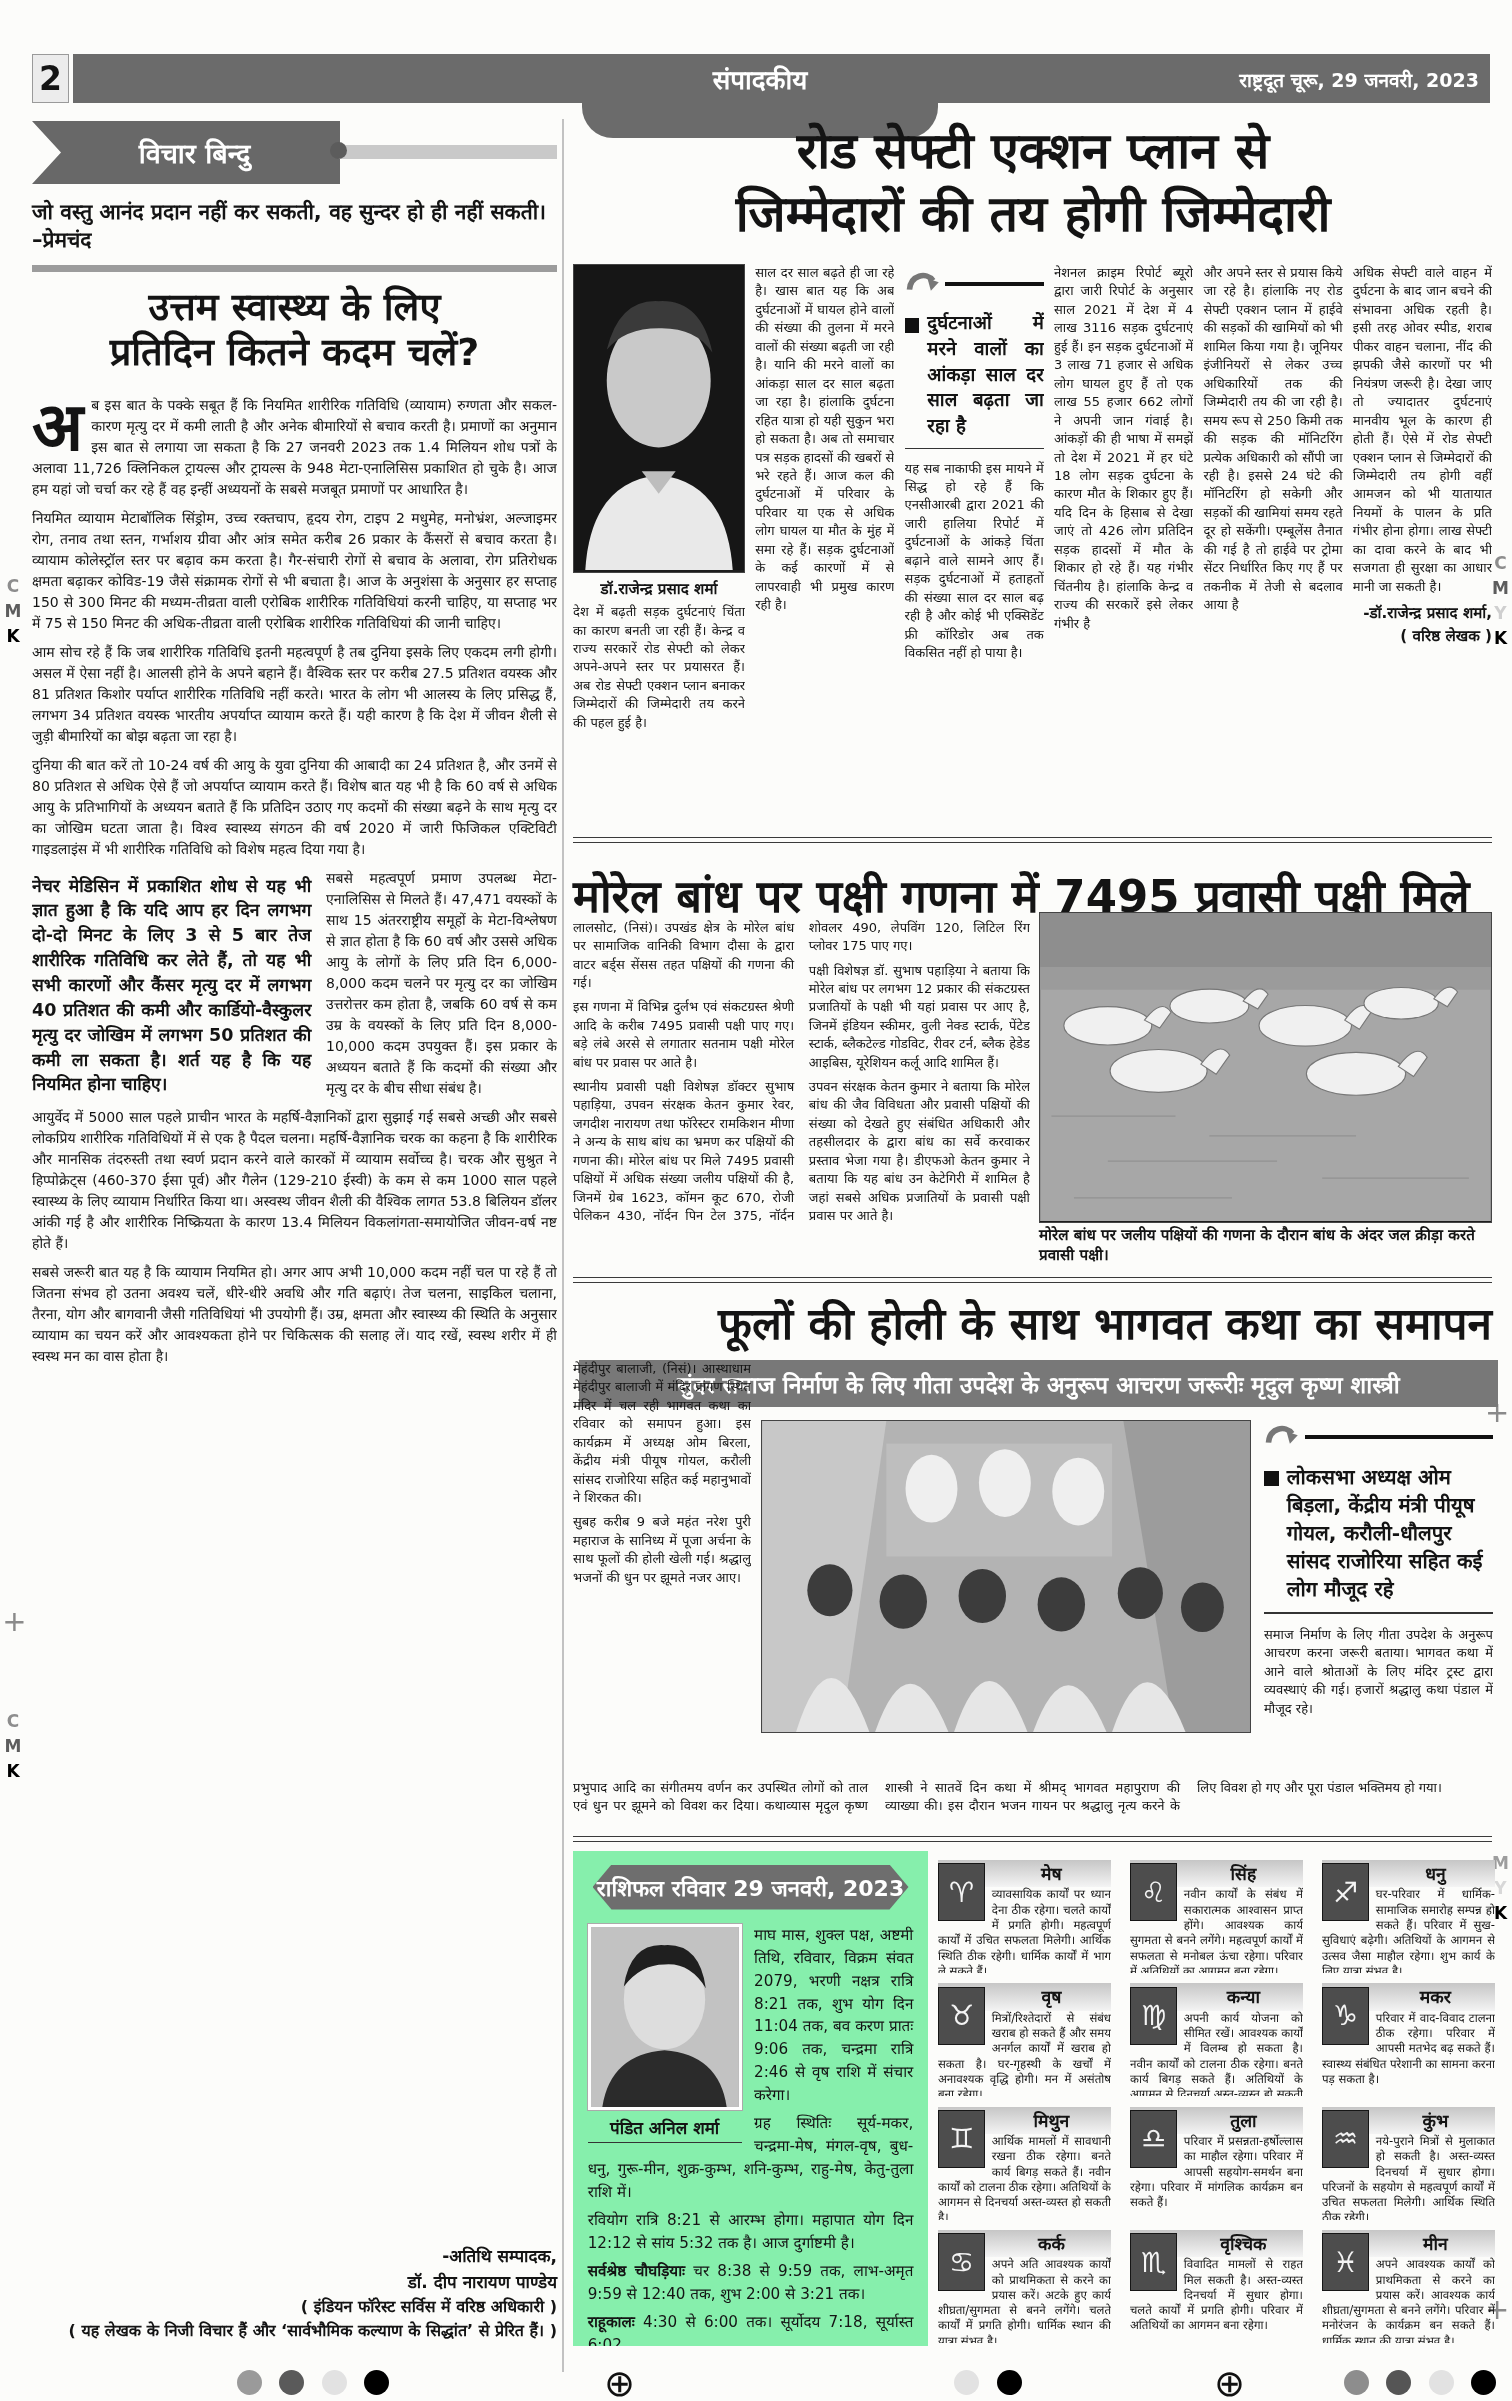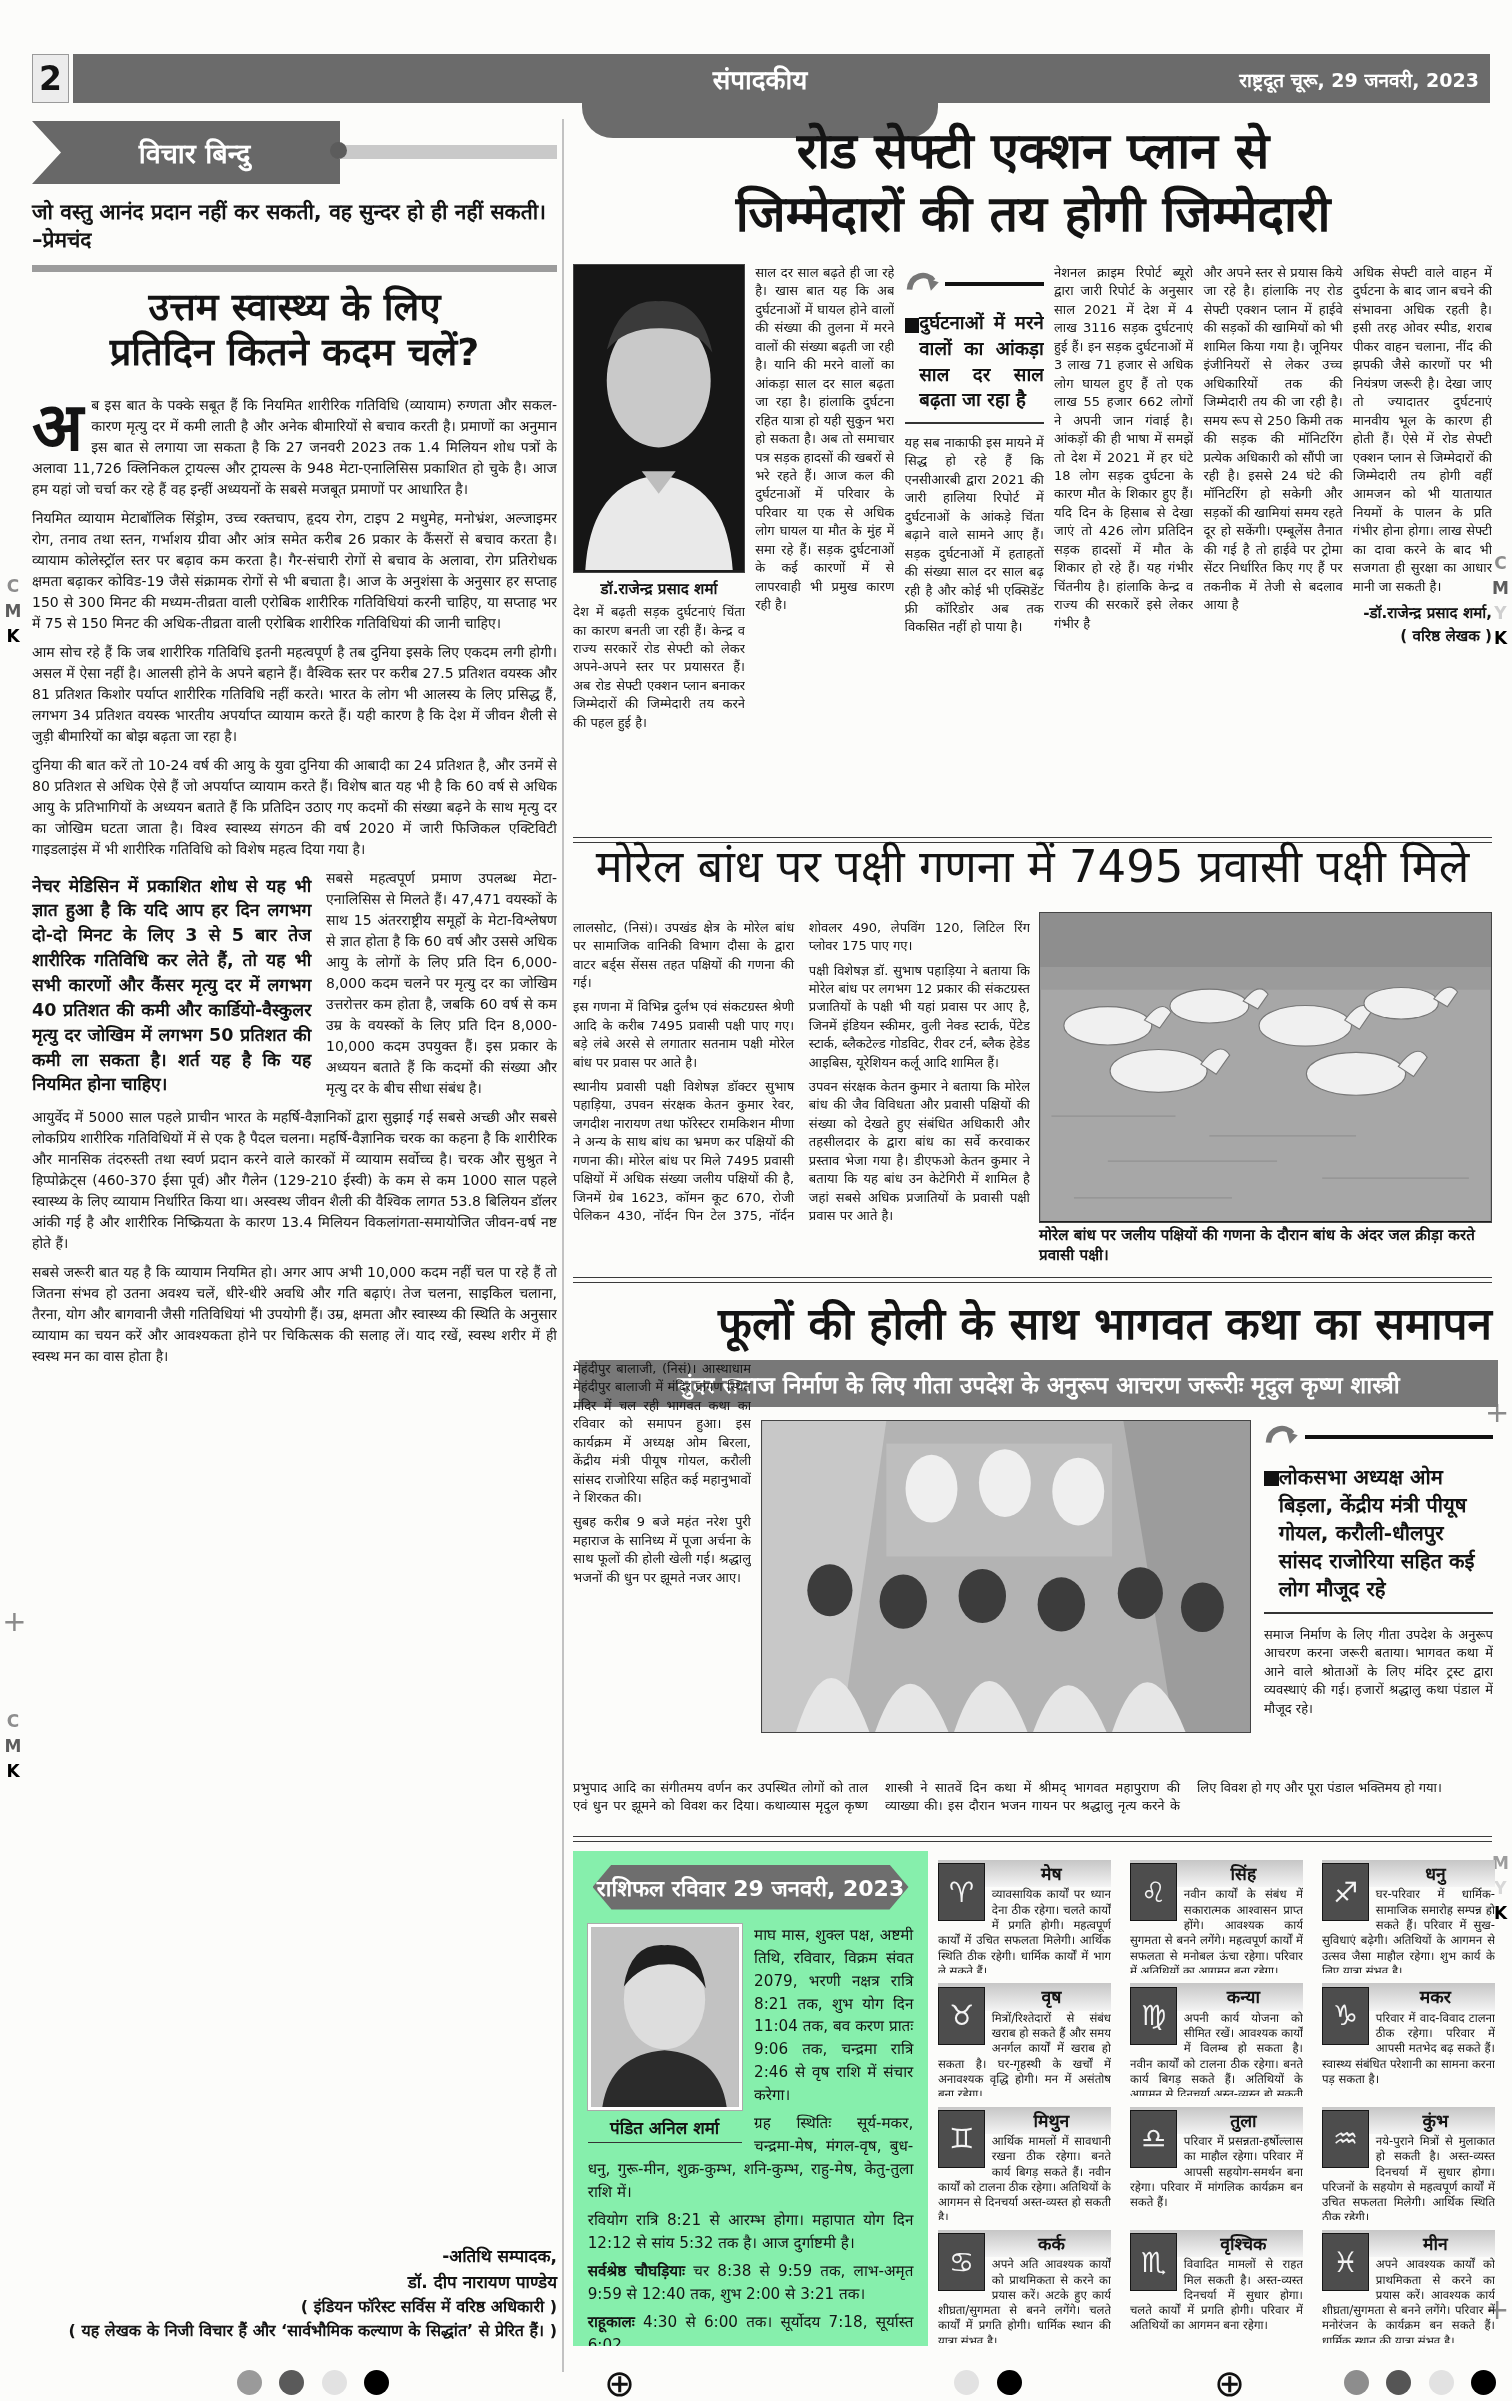--- a/index.html
+++ b/index.html
@@ -53,7 +53,7 @@
   .pqbox { margin:3.4px 0 10.2px; }
   .pq-toprow { display:flex; align-items:center; gap:4.5px; }
   .pq-bar { flex:1; height:4px; background:#111; }
-  .pq-quote { display:flex; font-size:18.6px; font-weight:bold; line-height:1.38; padding:9px 0; }
+  .pq-quote { display:flex; gap:8px; font-size:18.6px; font-weight:bold; line-height:1.38; padding:9px 0; }
   .pq-bullet { width:14.7px; height:14.7px; background:#111; flex:none; margin-top:8px; }
   .pq-bot { height:1.7px; background:#333; }
   .r-sig { text-align:right; font-weight:bold; font-size:15.2px; line-height:1.5; padding-top:5.6px; }

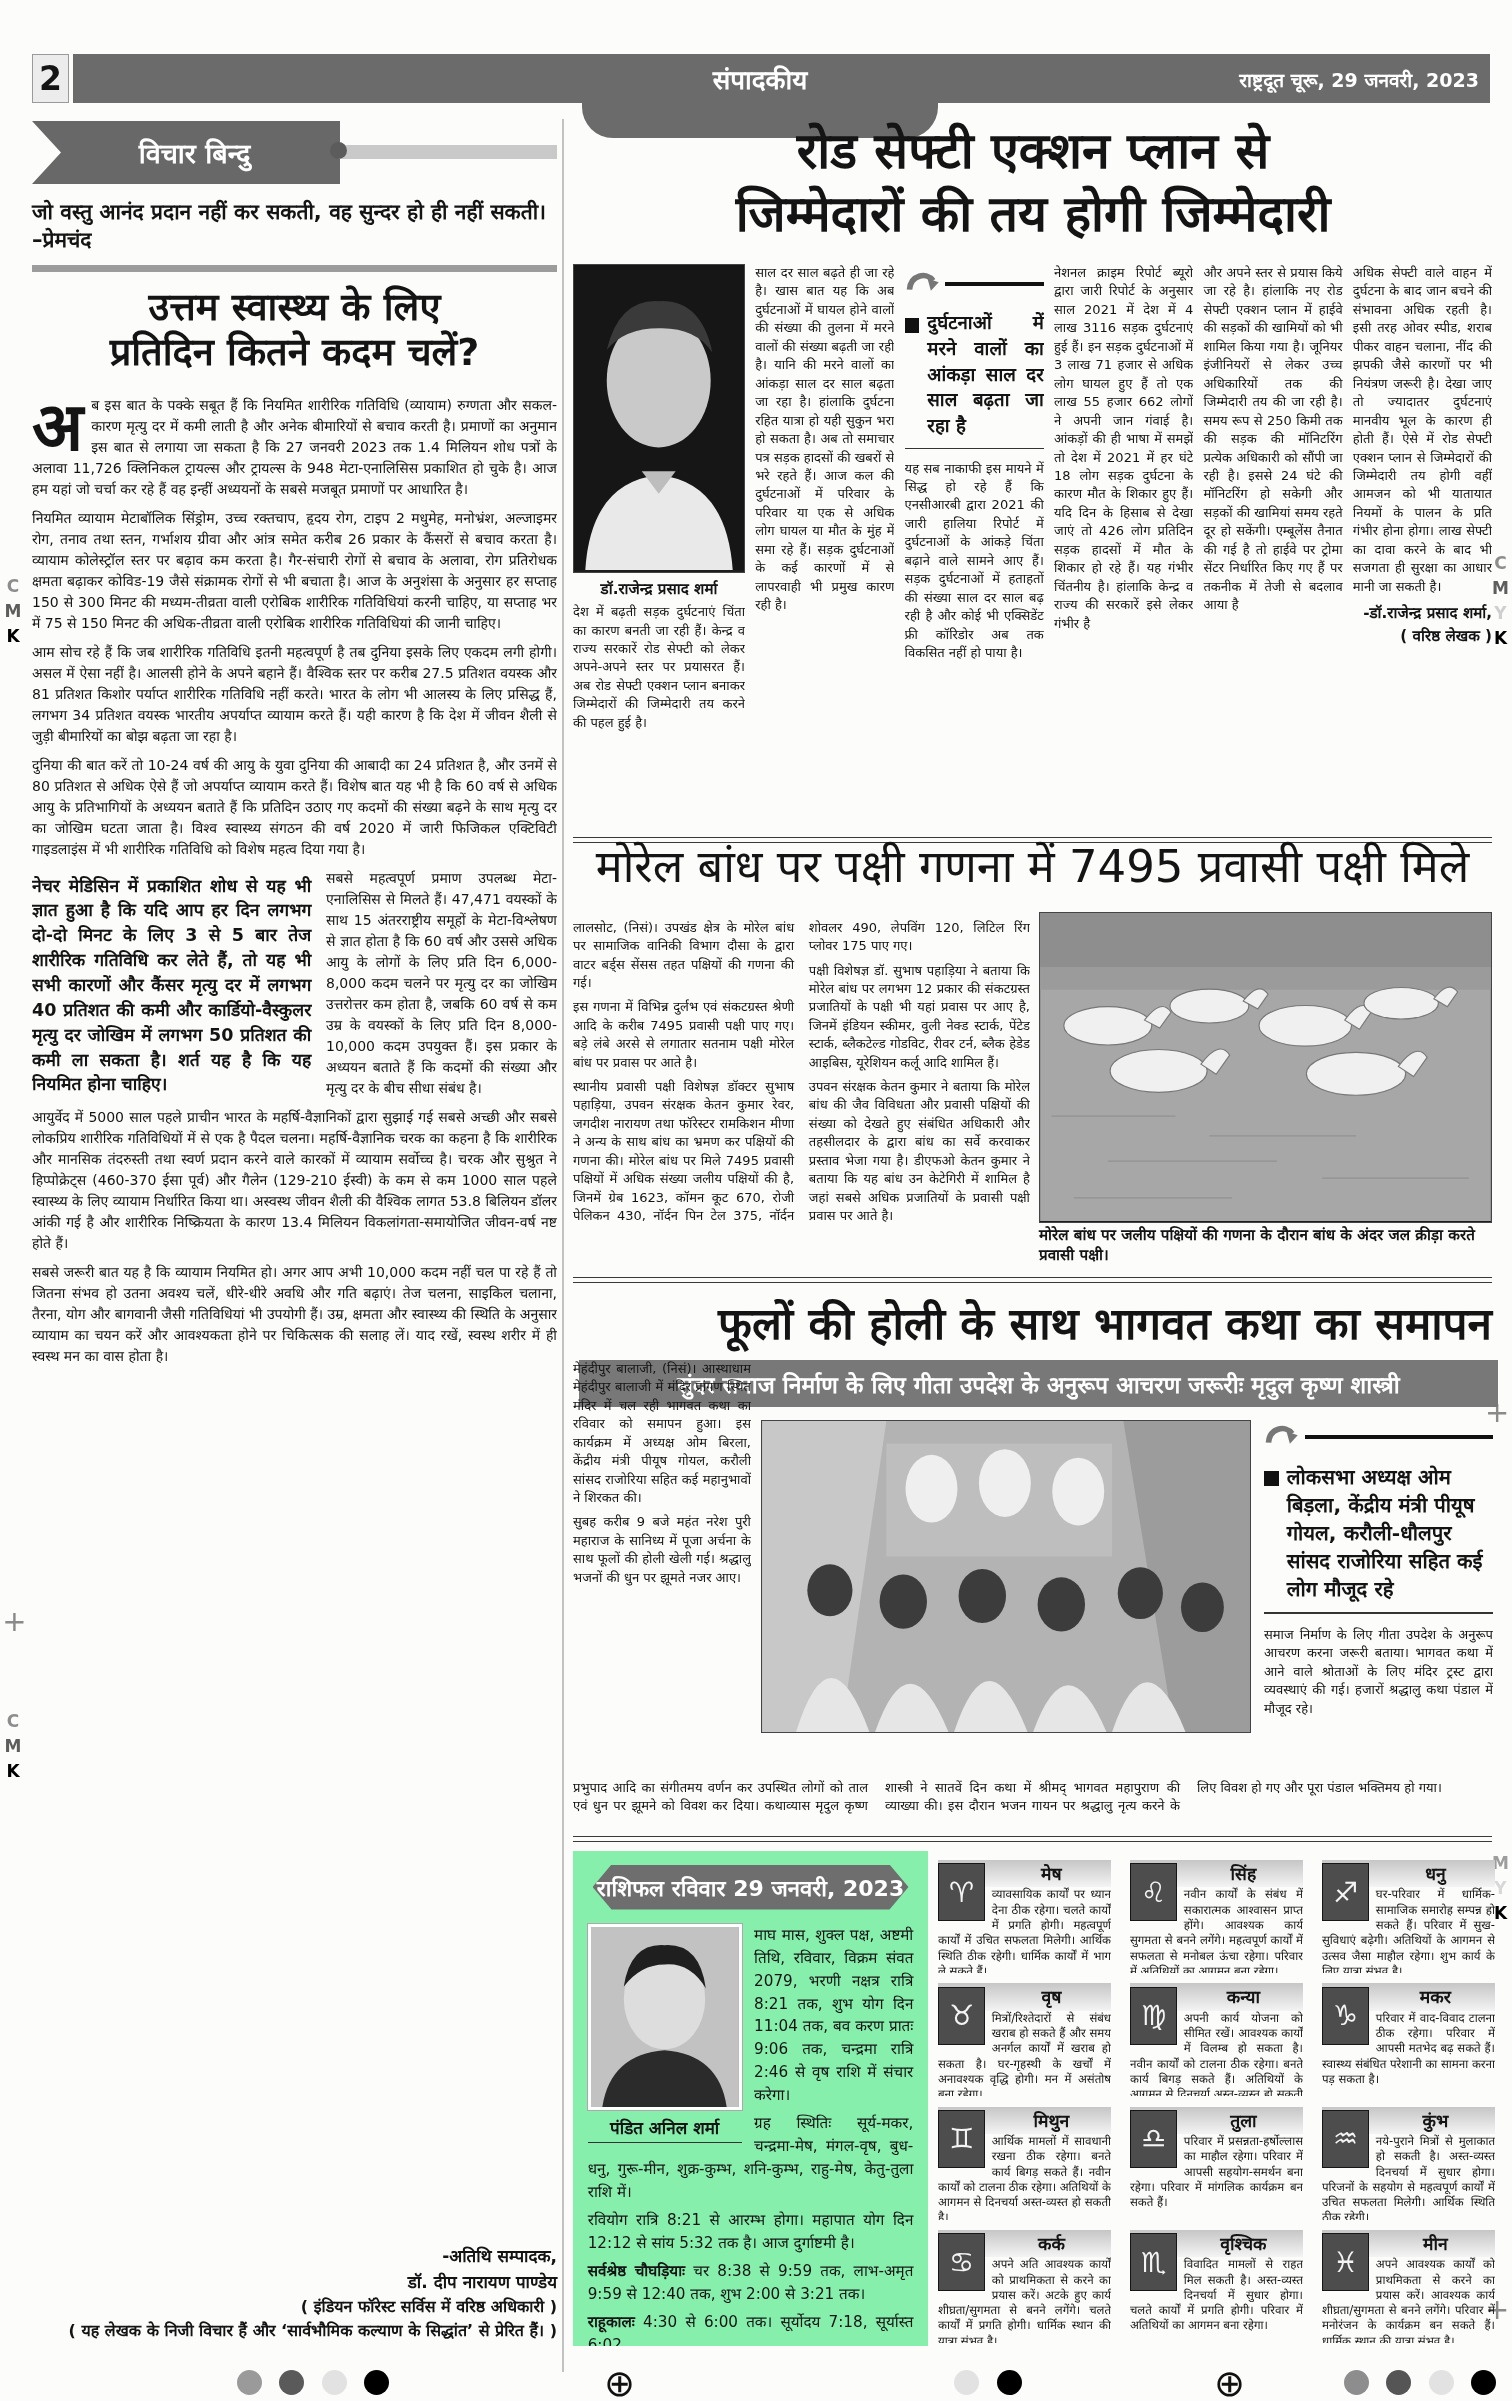--- a/index.html
+++ b/index.html
@@ -60,7 +60,7 @@
 
   
   .bird-rule { left:573px; top:837px; width:919px; }
-  .bird-head { left:573px; top:834px; width:919px; font-size:45px; font-weight:normal; text-align:center; }
+  .bird-head { left:573px; top:864px; width:919px; font-size:45px; font-weight:bold; }
   .bird-body { left:573px; top:919px; width:457px; height:364px; column-count:2; column-gap:14.7px;
                font-size:13px; line-height:1.42; text-align:justify; overflow:hidden; }
   .bird-body p { margin-bottom:5.6px; }

